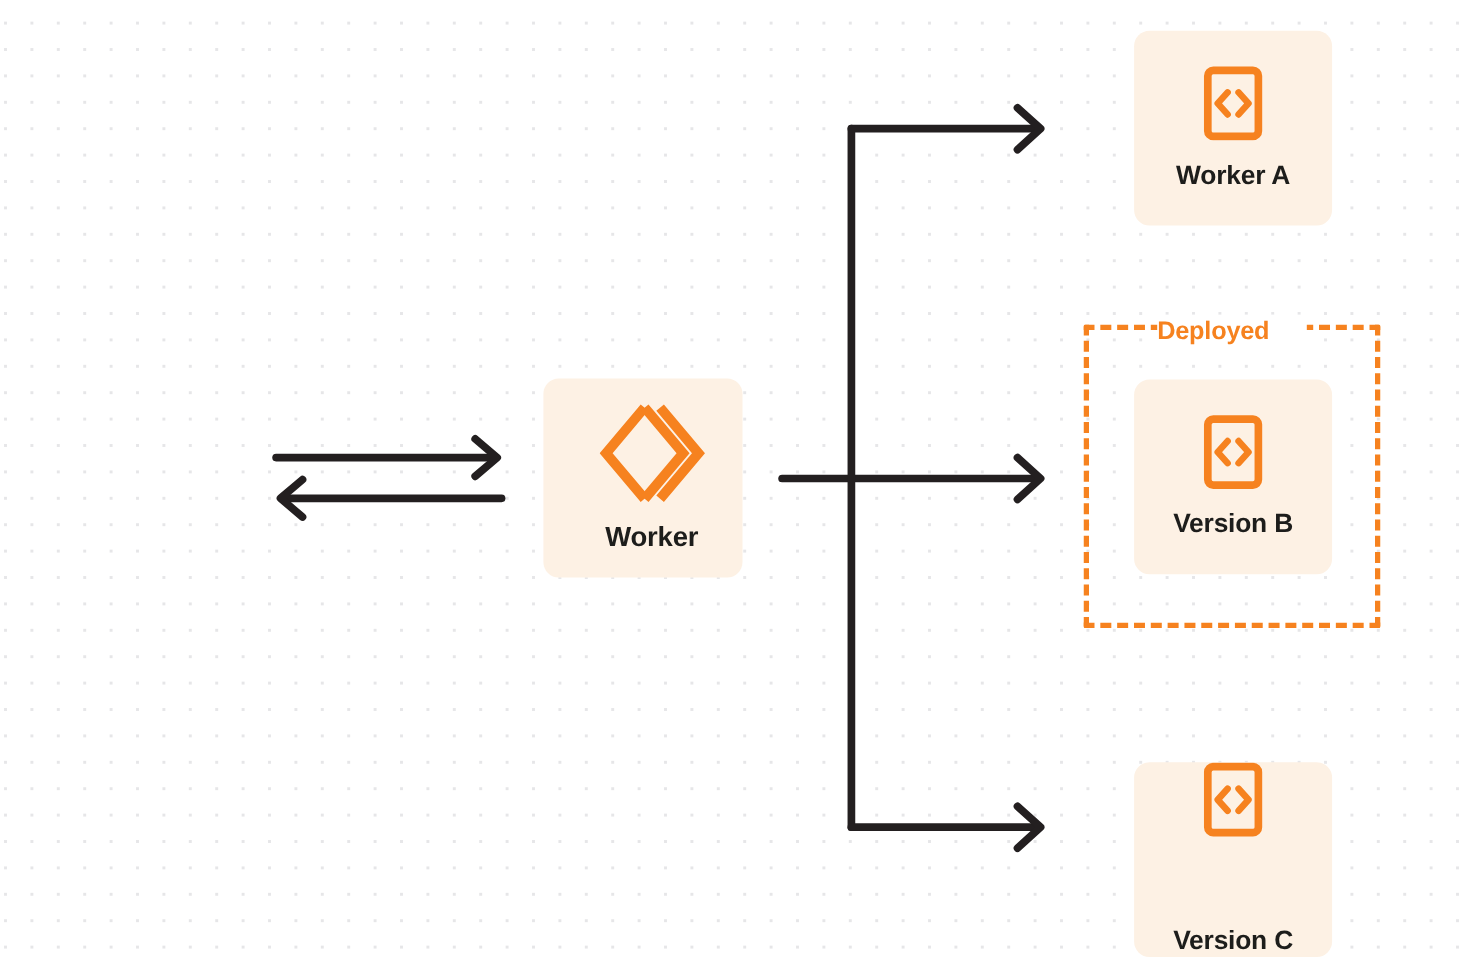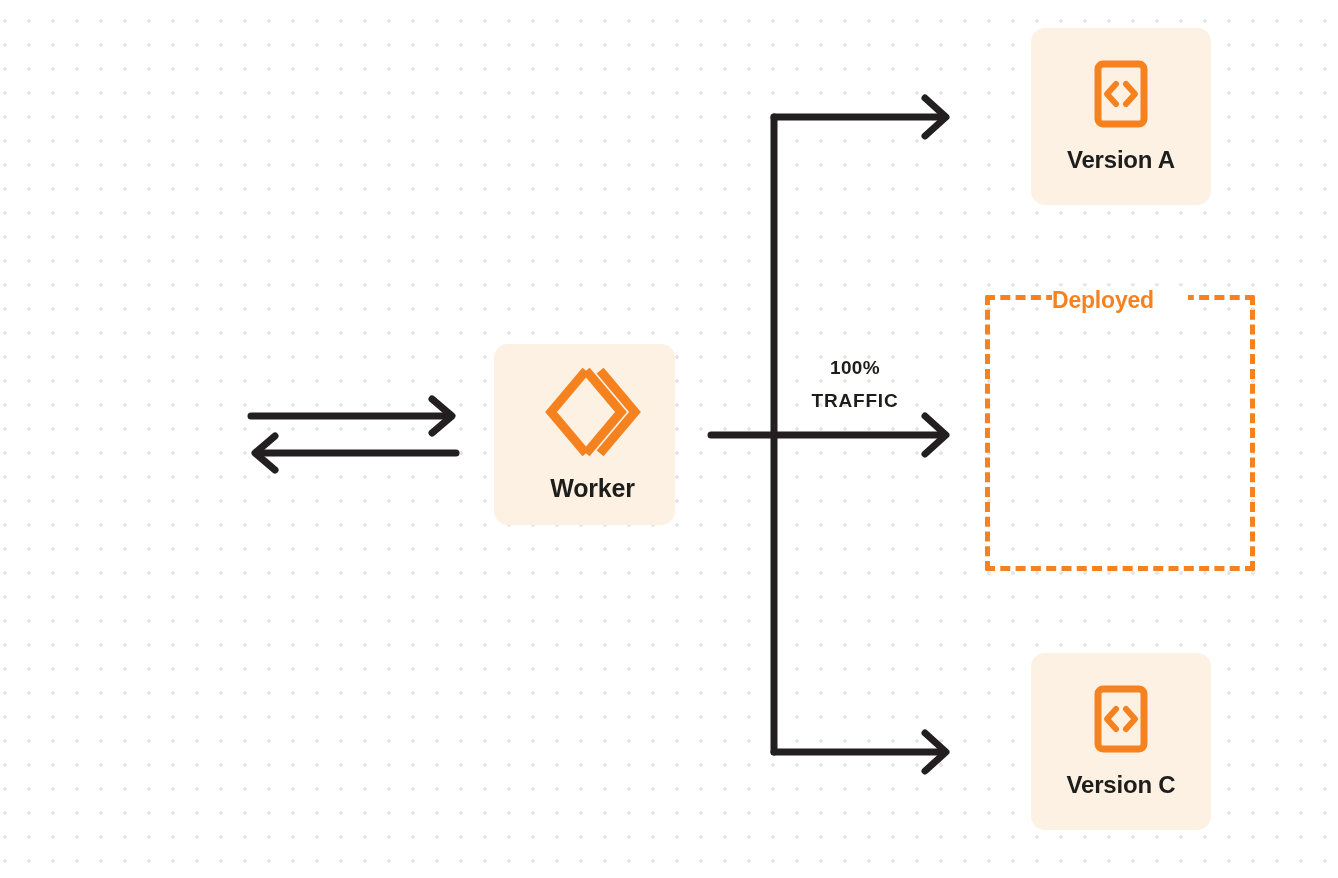--- a/index.html
+++ b/index.html
@@ -180,7 +180,7 @@
         <polyline points="32,24 41,34 32,44" stroke="#f6821f" stroke-width="6" stroke-linecap="round" stroke-linejoin="round" fill="none"></polyline>
       </svg>
     </span>
-    <div class="node-label">Version A</div>
+    <div class="node-label">Worker A</div>
   </div>
 
 

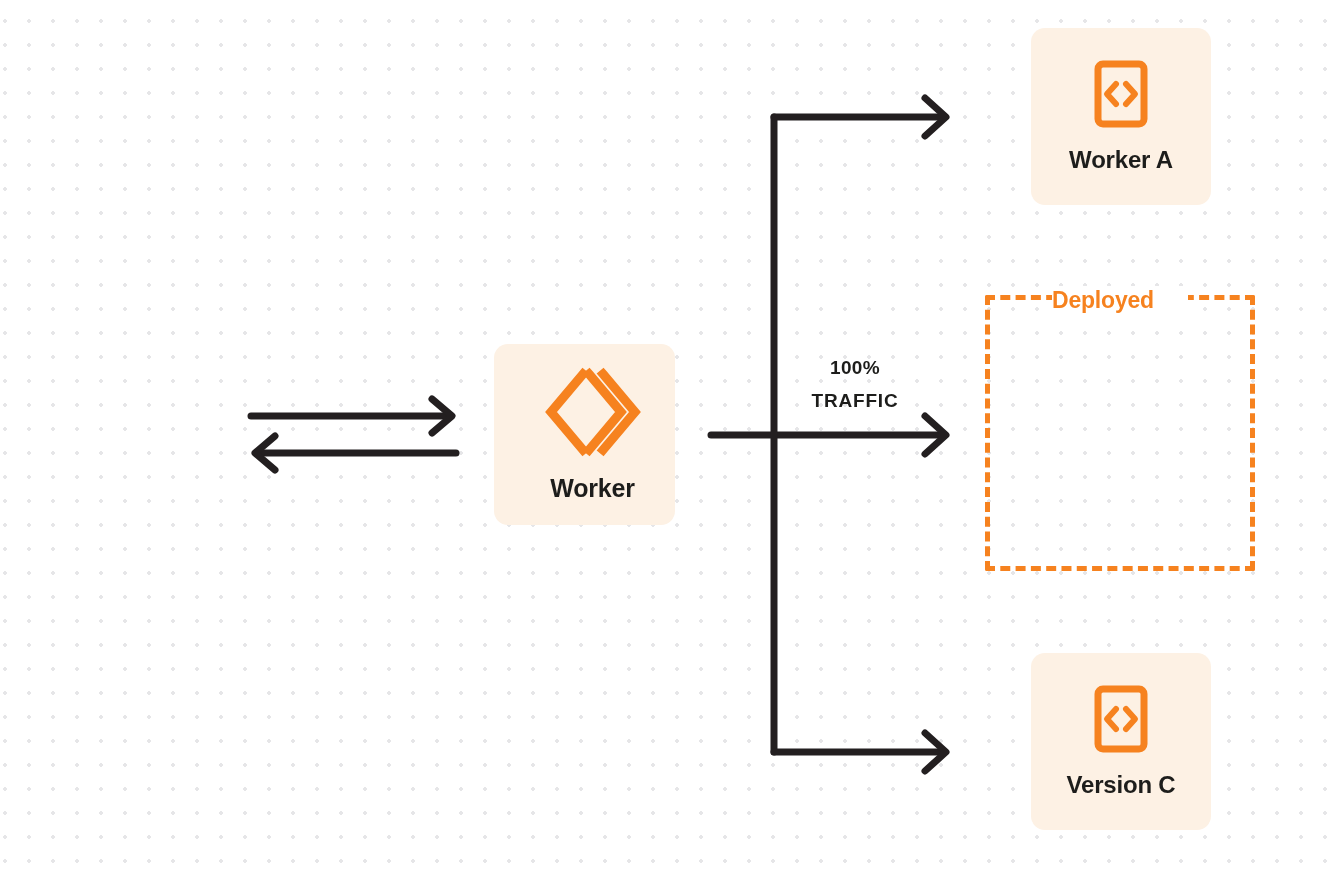--- a/index.html
+++ b/index.html
@@ -164,10 +164,6 @@
     <div class="node-label">Worker</div>
   </div>
 
-  <div id="traffic-label">
-    <div class="t-pct">100%</div>
-    <div class="t-sub">TRAFFIC</div>
-  </div>
 
   <div id="deployed-group"></div>
   <div id="deployed-label">Deployed</div>

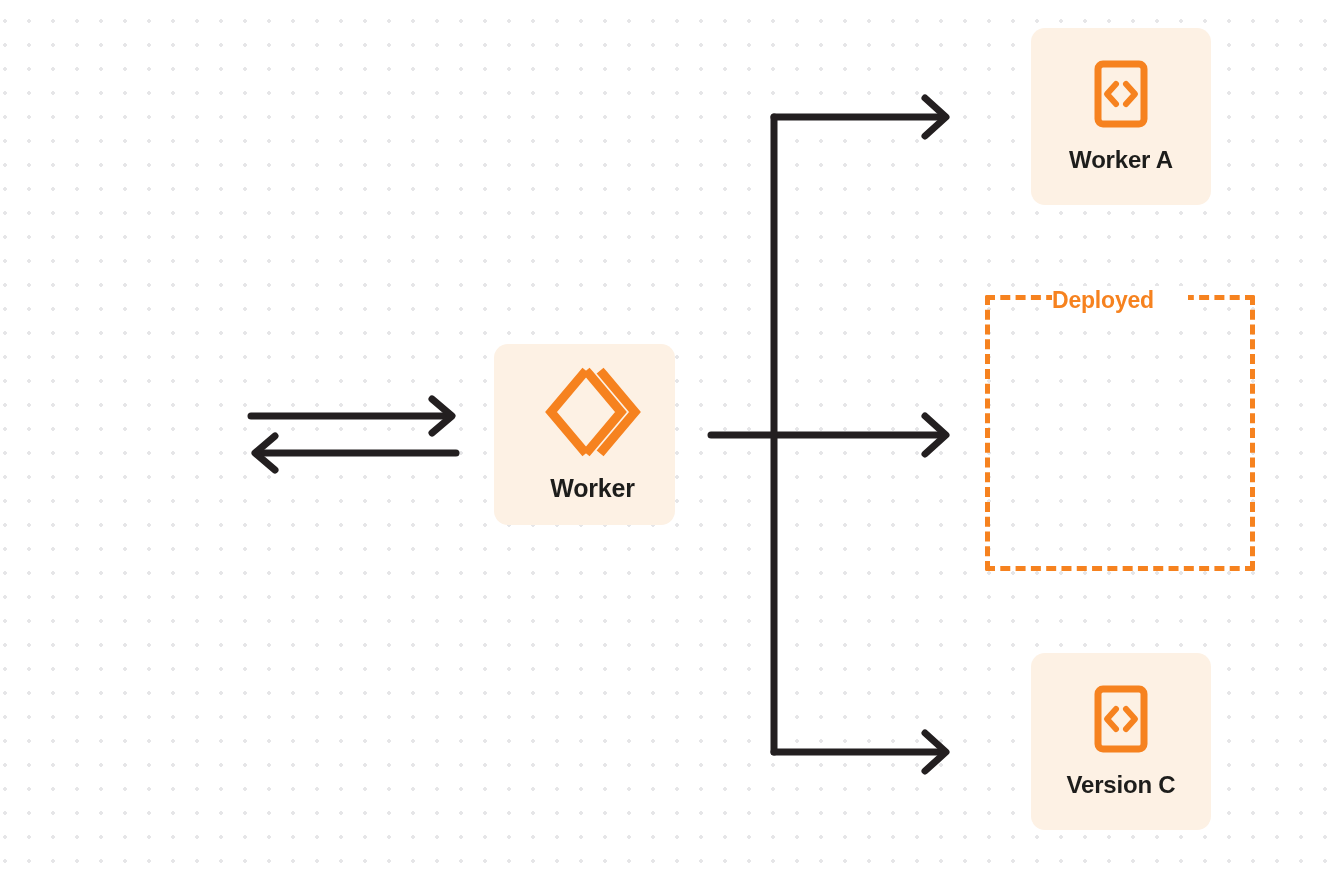--- a/index.html
+++ b/index.html
@@ -179,8 +179,7 @@
     <div class="node-label">Worker A</div>
   </div>
 
-
-  <div class="node version-node" id="version-c-node">
+  <div class="node version-node" id="version-b-node">
     <span>
       <svg class="version-icon" viewBox="0 0 54 68" fill="none">
         <rect x="4" y="4" width="46" height="60" rx="5" ry="5" stroke="#f6821f" stroke-width="7" fill="none"></rect>
@@ -188,6 +187,17 @@
         <polyline points="32,24 41,34 32,44" stroke="#f6821f" stroke-width="6" stroke-linecap="round" stroke-linejoin="round" fill="none"></polyline>
       </svg>
     </span>
+    <div class="node-label">Version B</div>
+  </div>
+
+  <div class="node version-node" id="version-c-node">
+    <span>
+      <svg class="version-icon" viewBox="0 0 54 68" fill="none">
+        <rect x="4" y="4" width="46" height="60" rx="5" ry="5" stroke="#f6821f" stroke-width="7" fill="none"></rect>
+        <polyline points="22,24 13,34 22,44" stroke="#f6821f" stroke-width="6" stroke-linecap="round" stroke-linejoin="round" fill="none"></polyline>
+        <polyline points="32,24 41,34 32,44" stroke="#f6821f" stroke-width="6" stroke-linecap="round" stroke-linejoin="round" fill="none"></polyline>
+      </svg>
+    </span>
     <div class="node-label">Version C</div>
   </div>
 

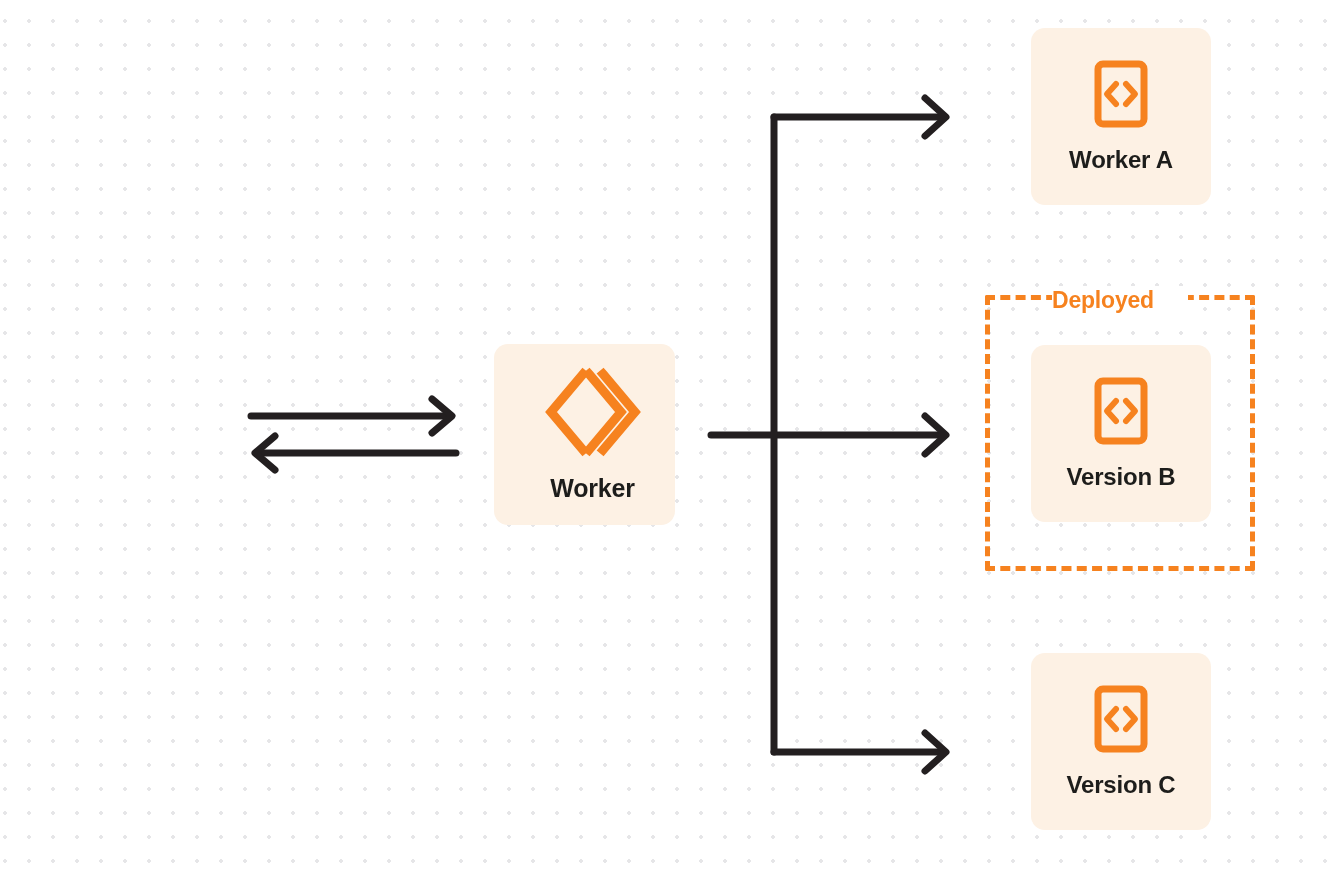--- a/index.html
+++ b/index.html
@@ -61,7 +61,7 @@
   }
   #version-a-node { top: 28px; }
   #version-b-node { top: 345px; }
-  #version-c-node { top: 653px; }
+  #version-c-node { top: 693px; justify-content: space-between; }
   .version-node .node-label { font-size: 24px; margin-top: 18px; }
 
   

